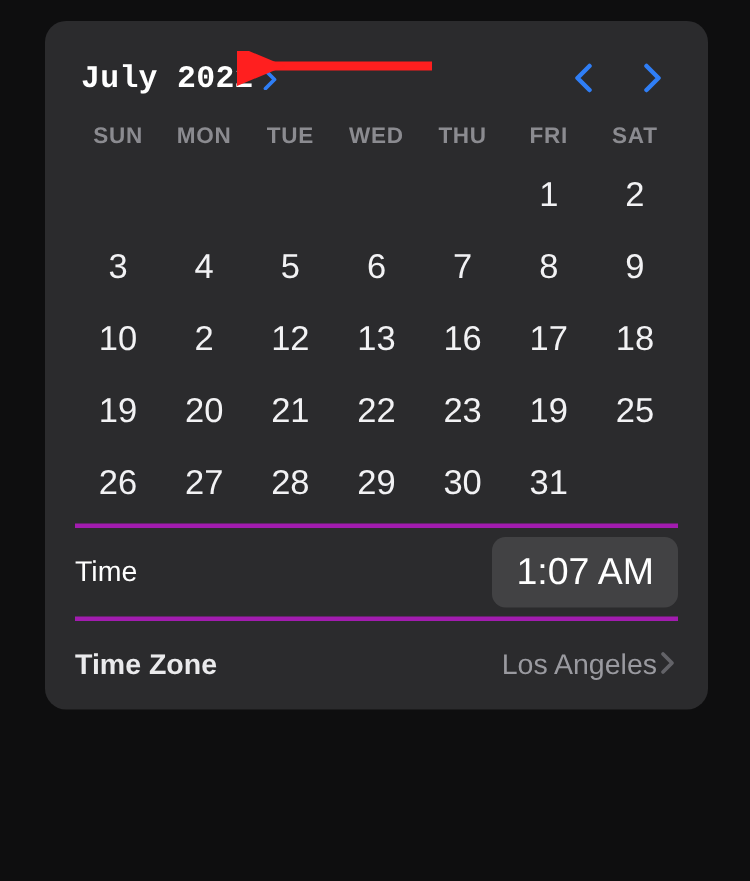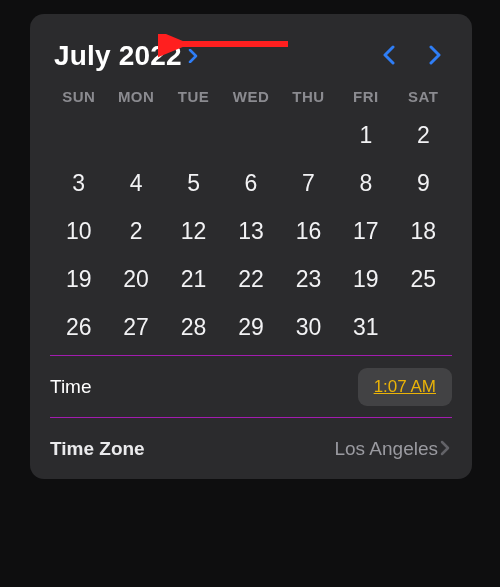--- a/index.html
+++ b/index.html
@@ -34,10 +34,11 @@
       cursor: pointer;
     }
     .month-label {
-      font-size: 28px;
+      font-size: 21px;
       font-weight: 700;
       letter-spacing: 0.2px;
       color: #fff;
+      font-family: Liberation Mono, monospace;
     }
     .chev-small {
       color: #2f7ef6;

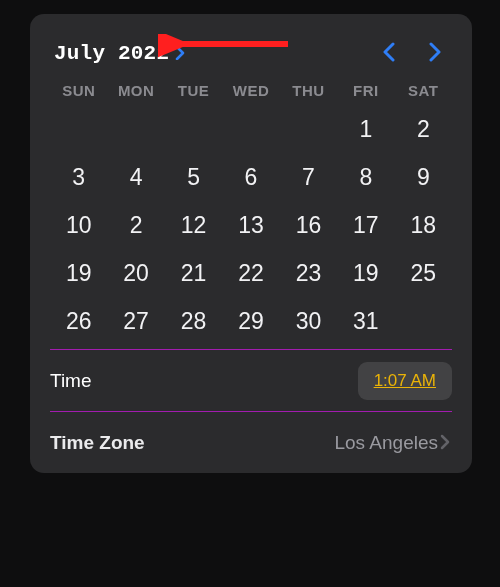--- a/index.html
+++ b/index.html
@@ -110,7 +110,7 @@
       align-items: center;
       justify-content: space-between;
       height: 62px;
-      border-top: 1px solid #a21caf;
+      border-top: 3px solid #a21caf;
       margin-top: 4px;
     }
     .tz-row {

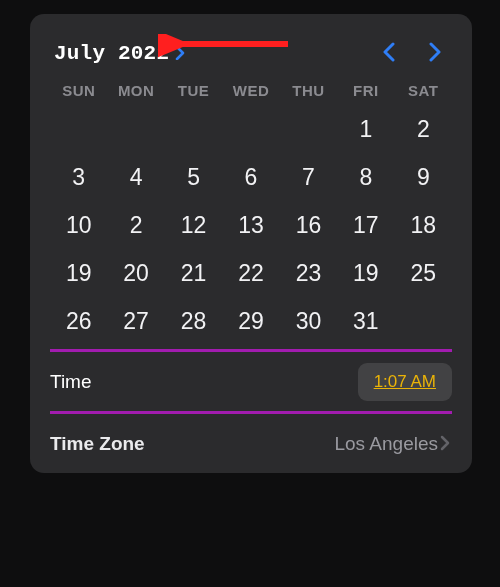--- a/index.html
+++ b/index.html
@@ -131,11 +131,10 @@
       background: #424244;
       border-radius: 9px;
       padding: 9px 16px;
-      font-size: 17px;
+      font-size: 25px;
       font-weight: 400;
-      color: #eab308;
-      cursor: pointer;
-      text-decoration: underline;
+      color: #ffffff;
+      cursor: pointer;
     }
     .tz-right {
       display: flex;

